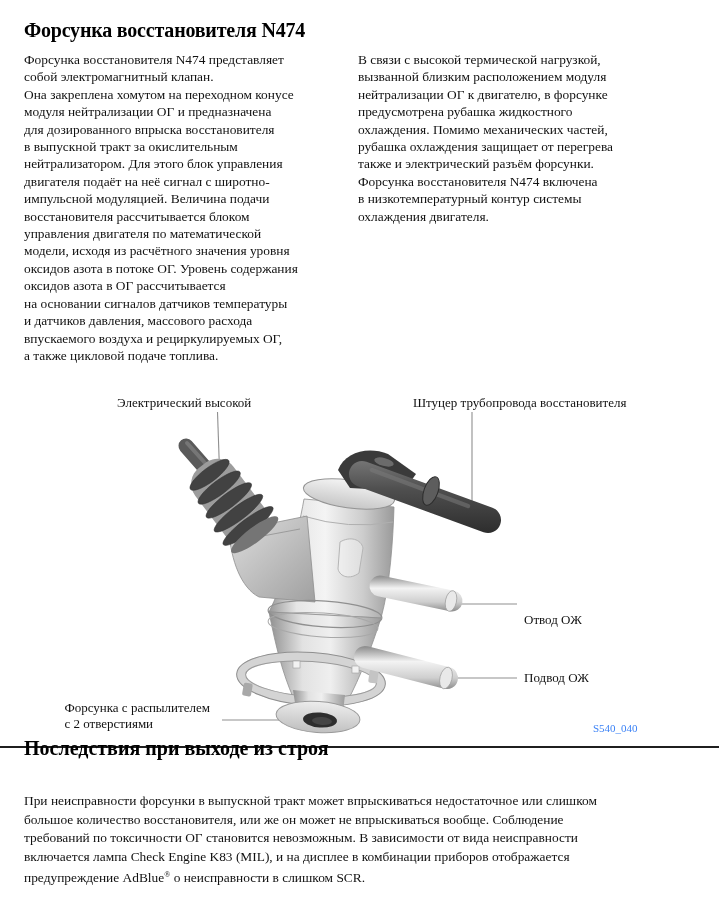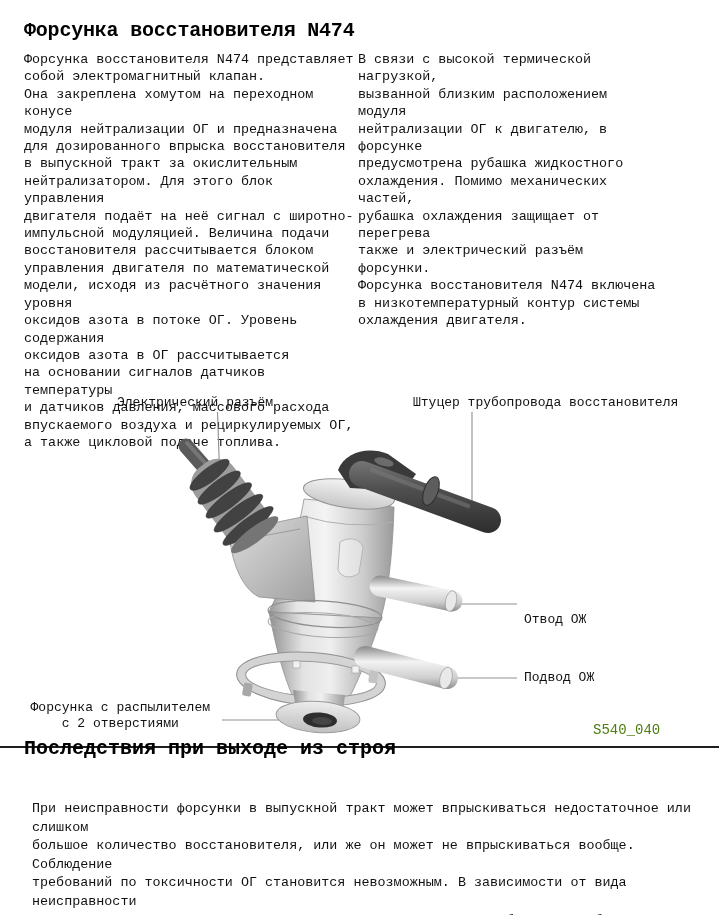--- a/index.html
+++ b/index.html
@@ -4,7 +4,7 @@
 <style>
   html,body{margin:0;padding:0;background:#fff;}
   .page{position:relative;width:719px;height:915px;background:#ffffff;
-        font-family:Liberation Mono, monospace;color:#111;overflow:hidden;}
+        font-family:Liberation Serif, serif;color:#111;overflow:hidden;}
   .title{position:absolute;left:24px;top:19px;margin:0;font-size:20px;font-weight:700;letter-spacing:-0.2px;color:#000;}
   .col{position:absolute;top:51px;font-size:13.4px;line-height:17.4px;white-space:pre-line;}
   .col-left{left:24px;width:332px;}

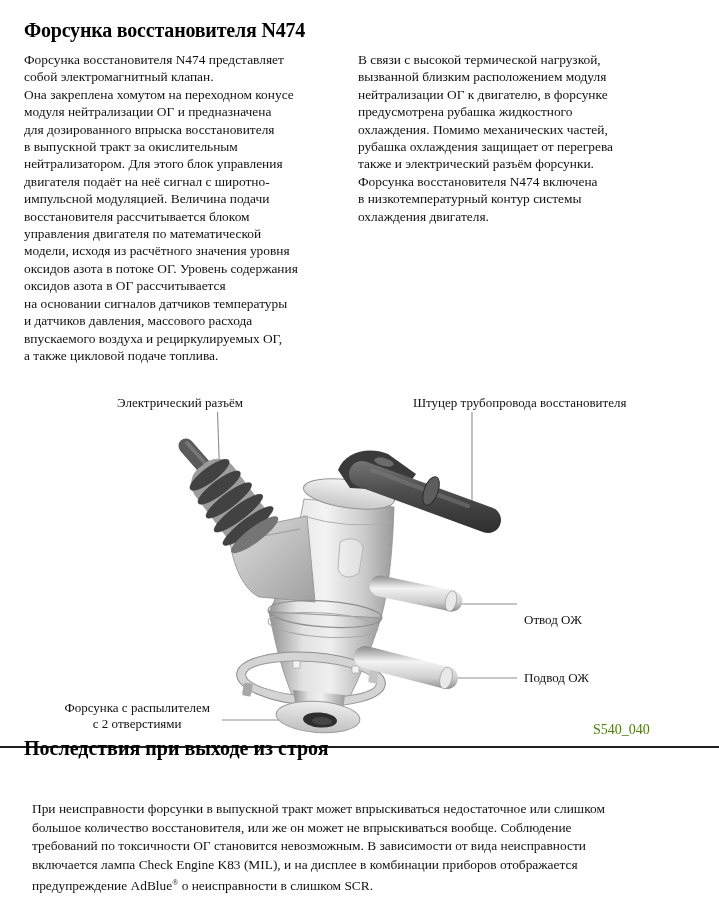--- a/index.html
+++ b/index.html
@@ -185,7 +185,7 @@
       </g>
     </svg>
 
-    <div class="fig-label lbl-connector">Электрический разъём</div>
+    <div class="fig-label lbl-connector">Электрический высокой</div>
     <div class="fig-label lbl-fitting">Штуцер трубопровода восстановителя</div>
     <div class="fig-label lbl-coolant-out">Отвод ОЖ</div>
     <div class="fig-label lbl-coolant-in">Подвод ОЖ</div>

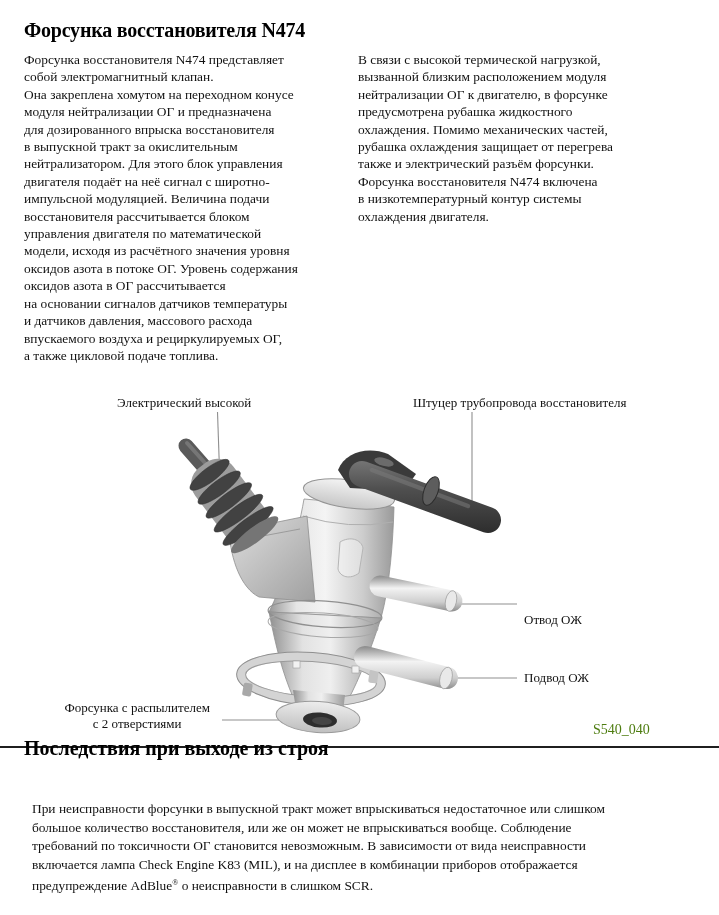--- a/index.html
+++ b/index.html
@@ -16,7 +16,7 @@
   .lbl-fitting{left:413px;top:5px;}
   .lbl-coolant-out{left:524px;top:206px;margin-top:16px;}
   .lbl-coolant-in{left:524px;top:280px;}
-  .lbl-nozzle{right:509px;top:310px;text-align:center;}
+  .lbl-nozzle{right:509px;top:310px;text-align:left;}
   .fig-ref{position:absolute;left:593px;top:332px;font-size:14px;color:#4d7c0f;}
   .rule{position:absolute;left:0;top:746px;width:719px;height:1.5px;background:#1f1f1f;}
   .sect-heading{position:absolute;left:24px;top:737px;margin:0;font-size:20px;font-weight:700;color:#000;}

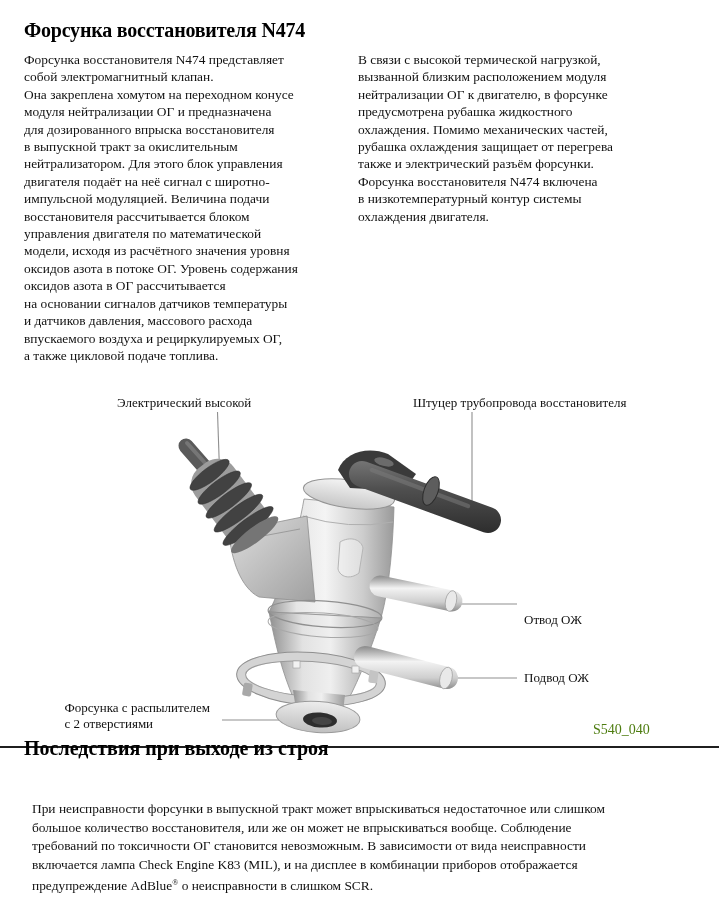--- a/index.html
+++ b/index.html
@@ -17,7 +17,7 @@
   .lbl-coolant-out{left:524px;top:206px;margin-top:16px;}
   .lbl-coolant-in{left:524px;top:280px;}
   .lbl-nozzle{right:509px;top:310px;text-align:left;}
-  .fig-ref{position:absolute;left:593px;top:332px;font-size:14px;color:#4d7c0f;}
+  .fig-ref{position:absolute;left:593px;top:332px;font-size:11px;color:#3b82f6;}
   .rule{position:absolute;left:0;top:746px;width:719px;height:1.5px;background:#1f1f1f;}
   .sect-heading{position:absolute;left:24px;top:737px;margin:0;font-size:20px;font-weight:700;color:#000;}
   .consequences{position:absolute;left:24px;top:792px;width:662px;margin:8px;

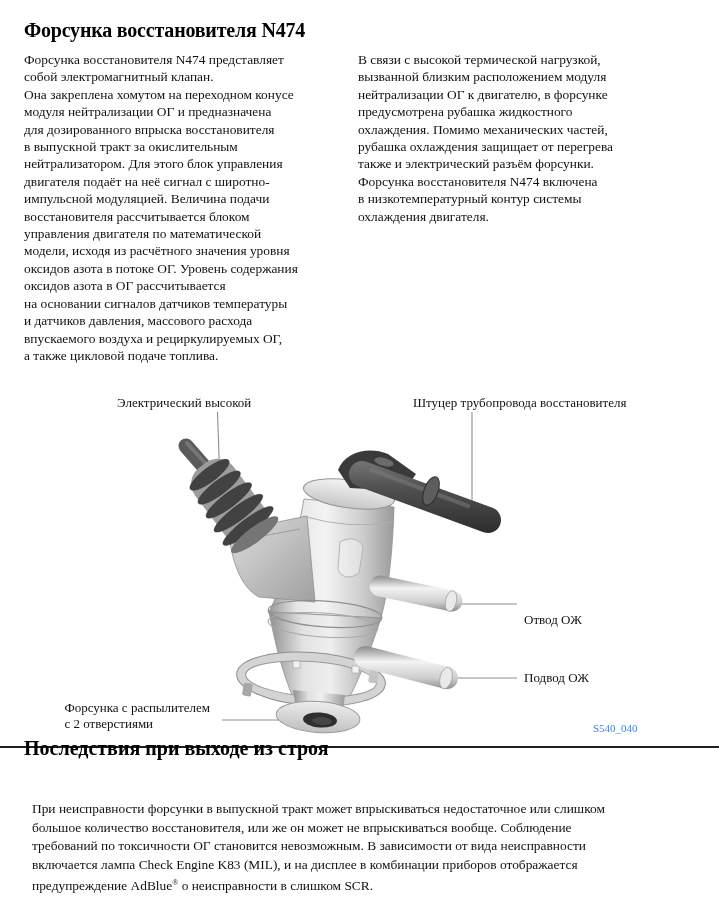--- a/index.html
+++ b/index.html
@@ -20,7 +20,7 @@
   .fig-ref{position:absolute;left:593px;top:332px;font-size:11px;color:#3b82f6;}
   .rule{position:absolute;left:0;top:746px;width:719px;height:1.5px;background:#1f1f1f;}
   .sect-heading{position:absolute;left:24px;top:737px;margin:0;font-size:20px;font-weight:700;color:#000;}
-  .consequences{position:absolute;left:24px;top:792px;width:662px;margin:8px;
+  .consequences{position:absolute;left:24px;top:792px;width:662px;margin:0;
                 font-size:13.4px;line-height:18.6px;white-space:pre-line;}
   .sup{font-size:8px;vertical-align:5px;}
 </style>

